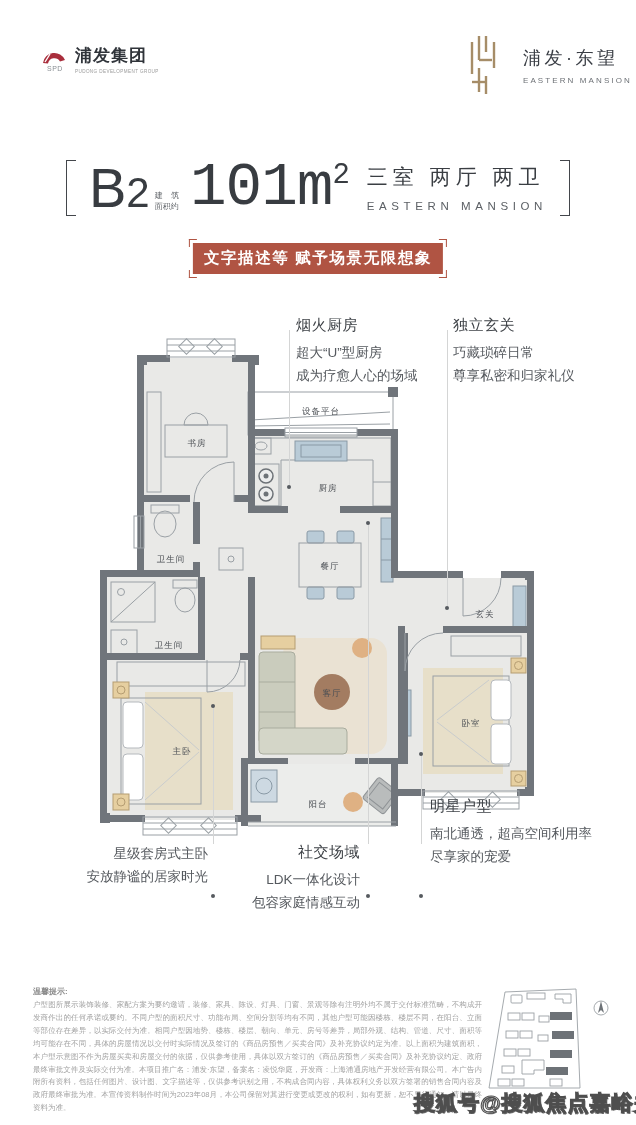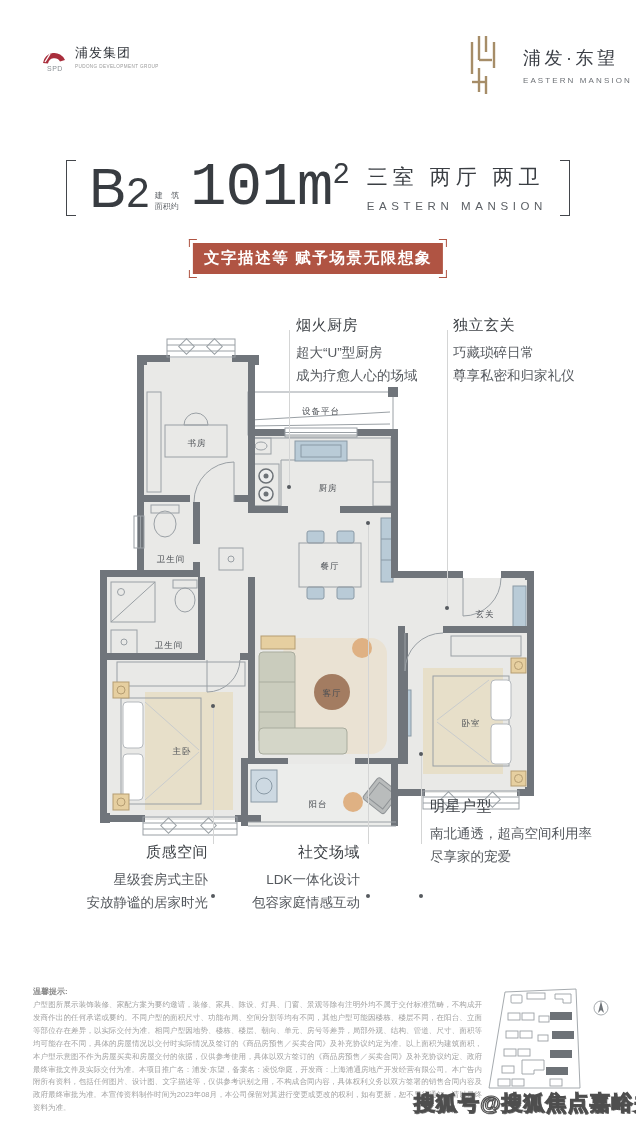--- a/index.html
+++ b/index.html
@@ -8,7 +8,7 @@
 
   
   .logo-left{position:absolute;left:40px;top:44px;display:flex;gap:7px;align-items:flex-start;}
-  .logo-left .txt .cn{font-size:13px;font-weight:normal;color:#30343a;letter-spacing:1px;}
+  .logo-left .txt .cn{font-size:17px;font-weight:bold;color:#30343a;letter-spacing:1px;}
   .logo-left .txt .en{font-size:4.6px;color:#9a9a9a;letter-spacing:0.4px;margin-top:2px;}
   .logo-right{position:absolute;left:468px;top:34px;display:flex;gap:25px;align-items:center;}
   .logo-right .cn{font-size:18px;color:#3a3e45;letter-spacing:3.5px;font-weight:500;}

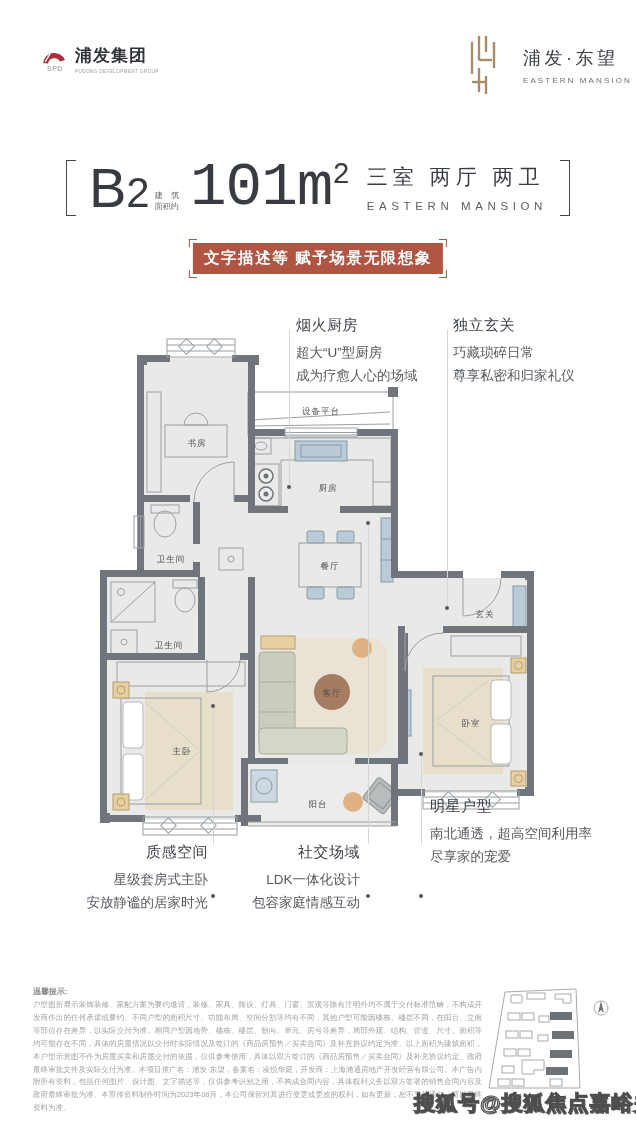--- a/index.html
+++ b/index.html
@@ -374,7 +374,6 @@
   <div class="vdot" style="left:419px;top:894px;"></div>
 
   <div class="co ra" style="left:20px;top:843px;width:188px;">
-    <div class="t">质感空间</div>
     <div class="b">星级套房式主卧</div>
     <div class="b">安放静谧的居家时光</div>
   </div>

